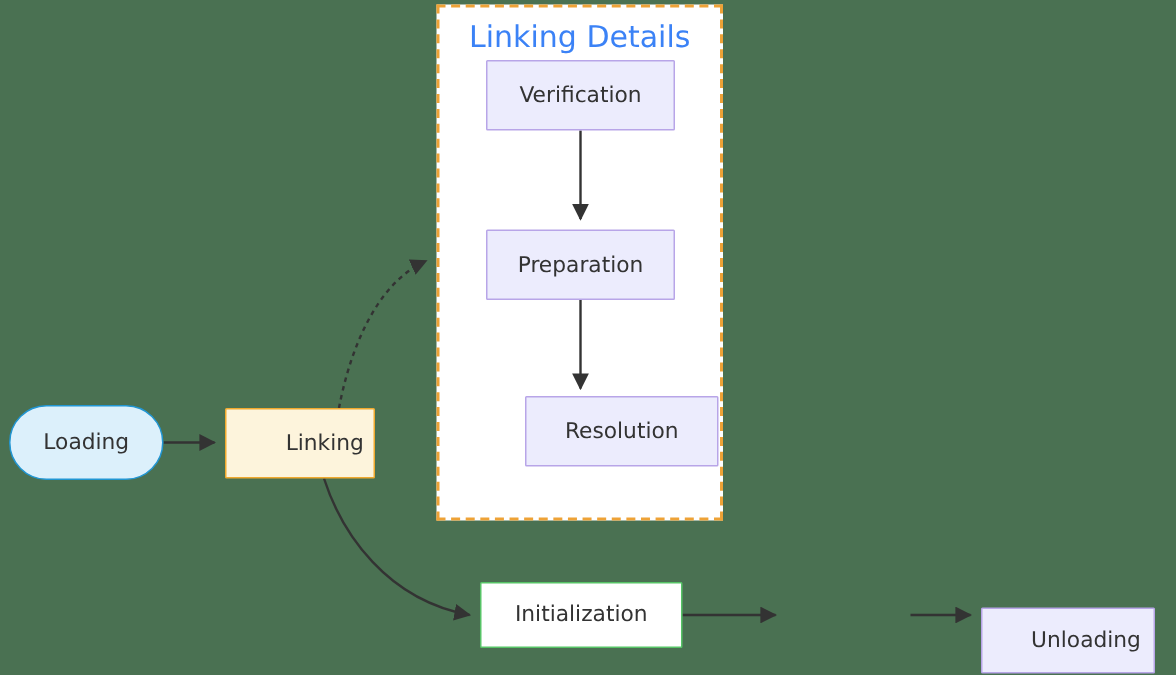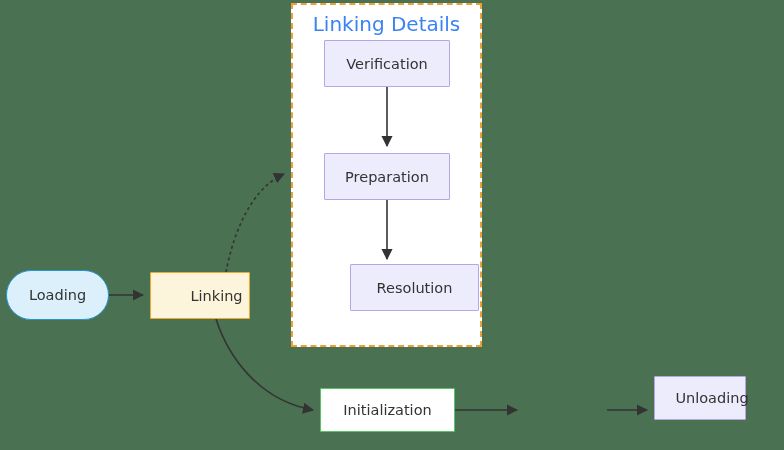--- a/index.html
+++ b/index.html
@@ -119,7 +119,7 @@
   </div>
 
 
-  <div class="node node-purple" style="left:654px; top:376px; width:92px; height:44px;padding-left:24px;">
+  <div class="node node-purple" style="left:654px; top:405px; width:116px; height:44px;padding-left:24px;">
     <span>Unloading</span>
   </div>
 

